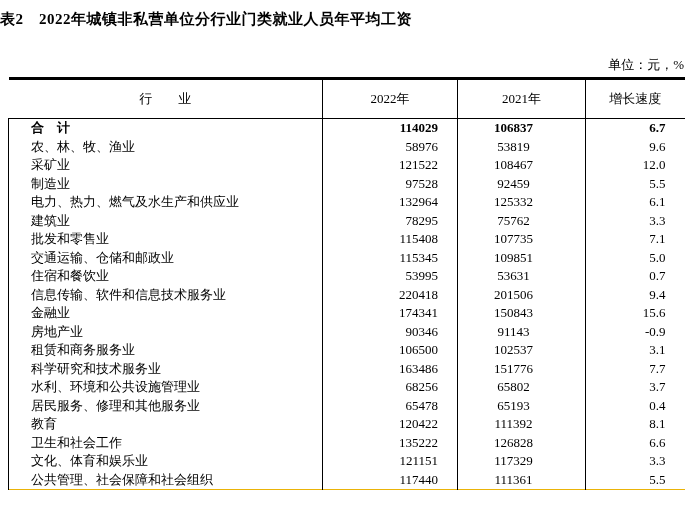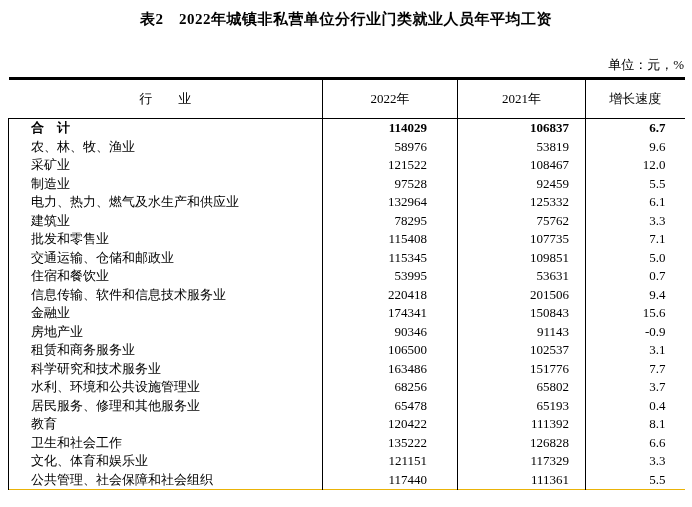--- a/index.html
+++ b/index.html
@@ -22,7 +22,6 @@
   }
   .title {
     margin-top: 10px;
-    text-align: center;
     font-size: 15px;
     font-weight: bold;
     letter-spacing: 0.5px;

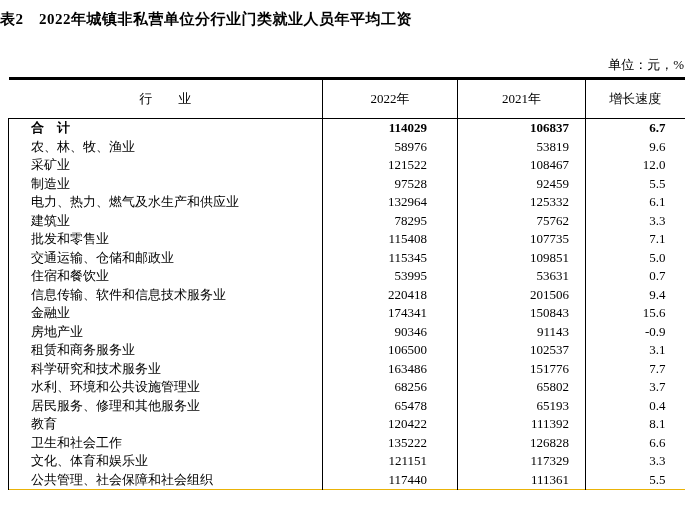--- a/index.html
+++ b/index.html
@@ -67,7 +67,7 @@
     padding-left: 22px;
     border-left: 1px solid #000000;
   }
-  tbody td.v2022  { text-align: right; padding-right: 30px; }
+  tbody td.v2022  { text-align: right; padding-right: 19px; }
   tbody td.v2021  { text-align: right; padding-right: 16px; }
   tbody td.growth { text-align: right; padding-right: 19px; }
   tr.total-row td { font-weight: bold; }

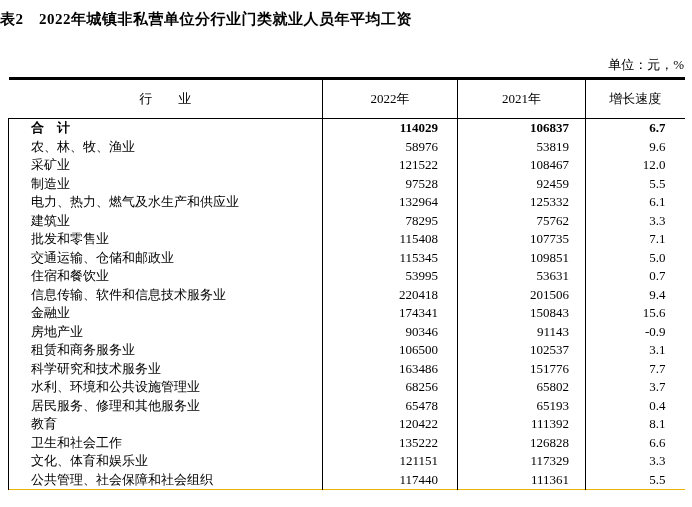--- a/index.html
+++ b/index.html
@@ -68,7 +68,7 @@
     border-left: 1px solid #000000;
   }
   tbody td.v2022  { text-align: right; padding-right: 19px; }
-  tbody td.v2021  { text-align: right; padding-right: 16px; }
+  tbody td.v2021  { text-align: center; padding-right: 16px; }
   tbody td.growth { text-align: right; padding-right: 19px; }
   tr.total-row td { font-weight: bold; }
 </style>

